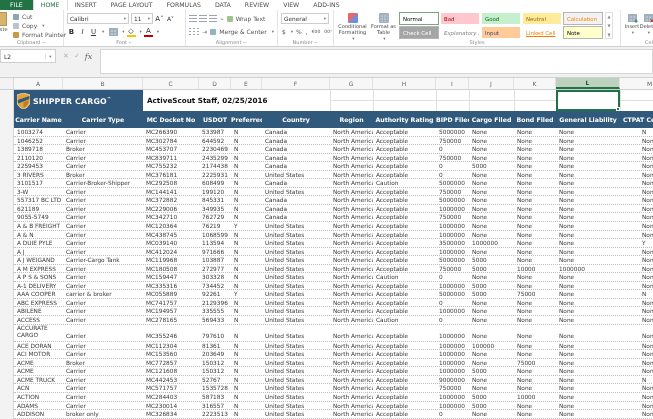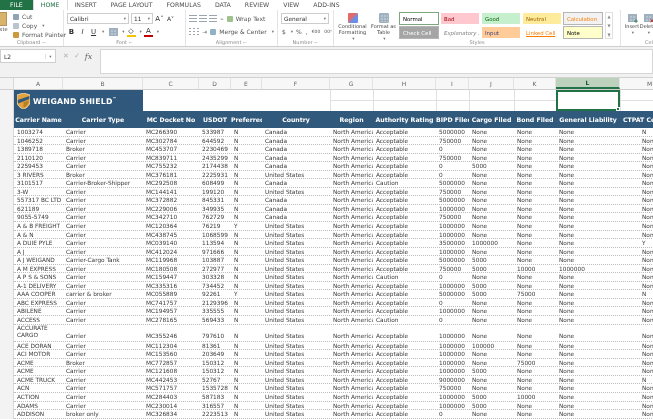--- a/index.html
+++ b/index.html
@@ -292,7 +292,7 @@
             <path d="M0.8 7 L12.4 3 L12.4 6 L1.2 10.5 Z" fill="#2f587c"></path>
             <path d="M6.5 9 L12 7.5 C11 12 8.5 13.8 6.5 14.8 Z" fill="#b97f23"></path>
           </svg>
-          <span class="logotext"><span>WEIGAND SHIELD</span><sup>™</sup></span>
+          <span class="logotext"><span>SHIPPER CARGO</span><sup>™</sup></span>
         </div>
         <div class="selbox">
           <span class="handle"></span>

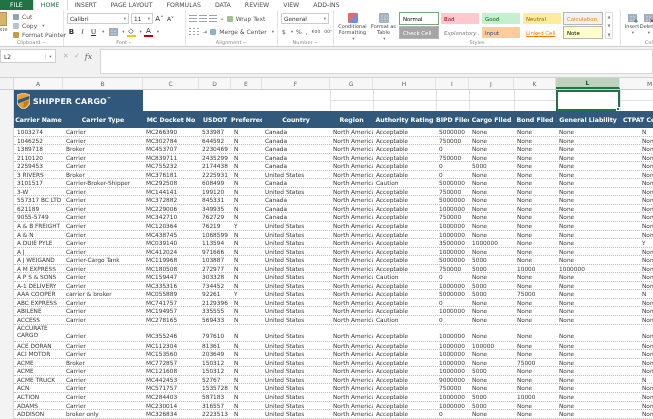--- a/index.html
+++ b/index.html
@@ -294,6 +294,9 @@
           </svg>
           <span class="logotext"><span>SHIPPER CARGO</span><sup>™</sup></span>
         </div>
+        <div class="titlecell">
+          <span class="titletext">ActiveScout Staff, 02/25/2016</span>
+        </div>
         <div class="selbox">
           <span class="handle"></span>
         </div>

